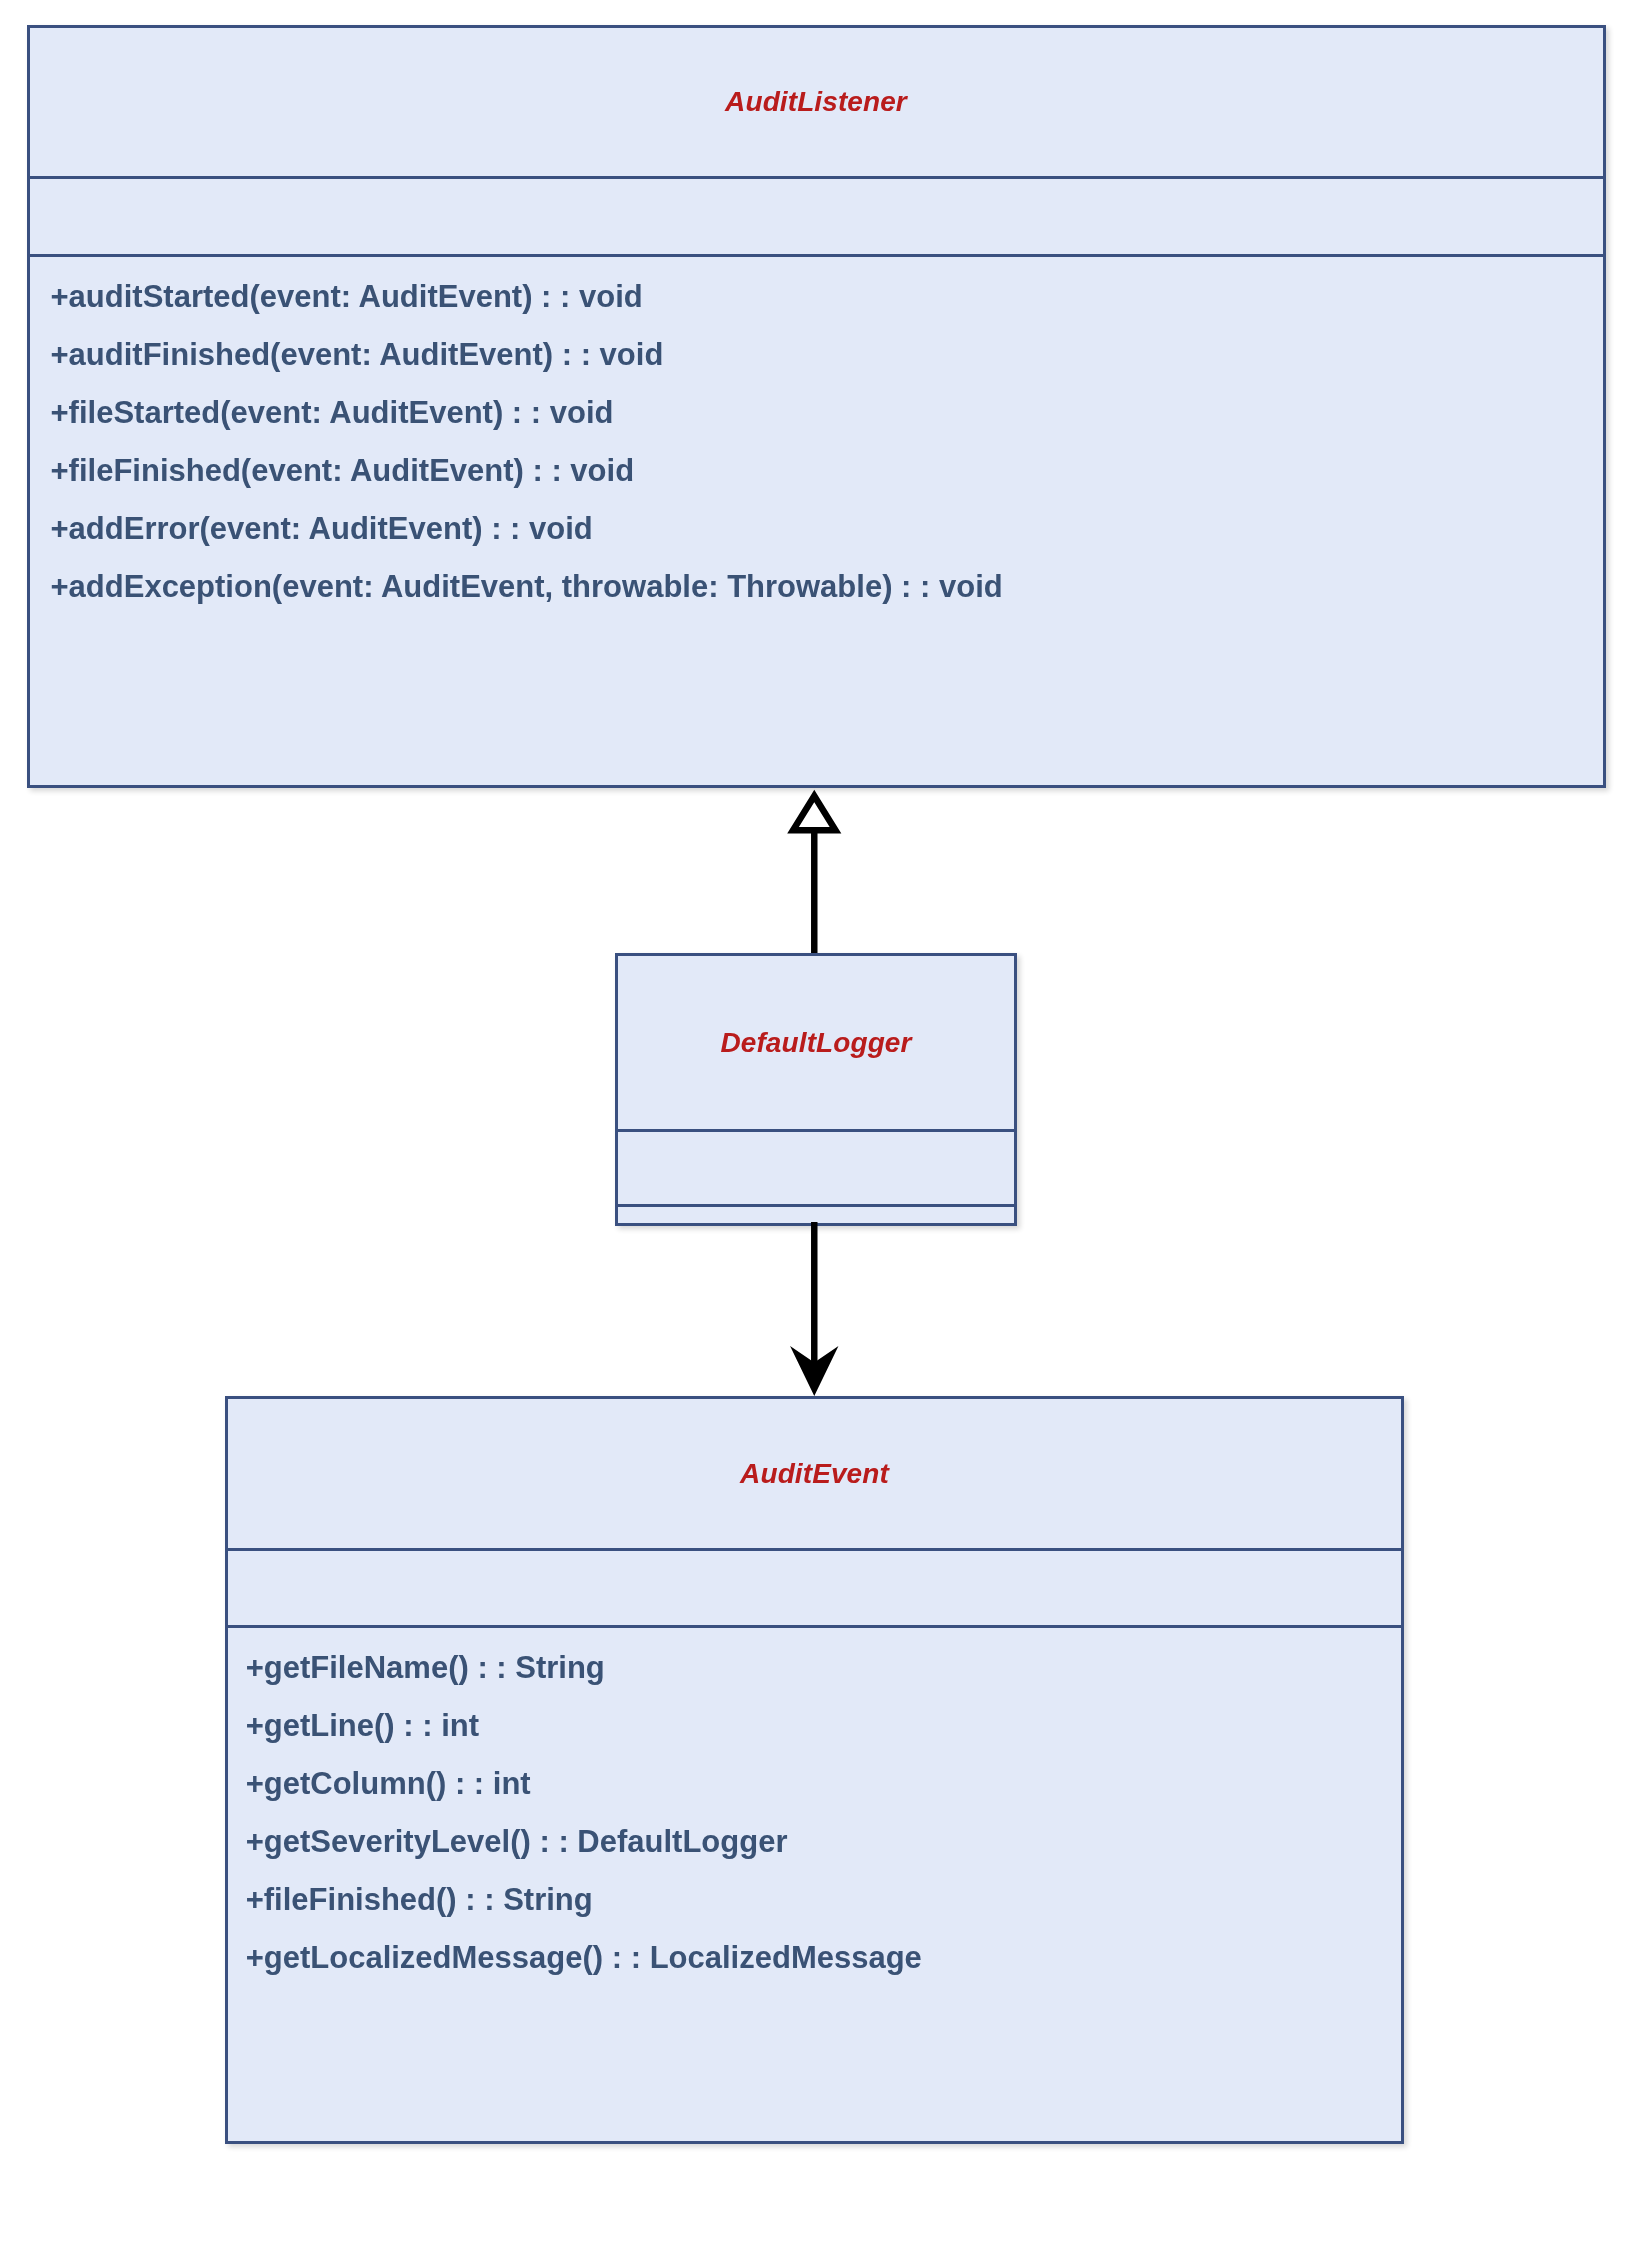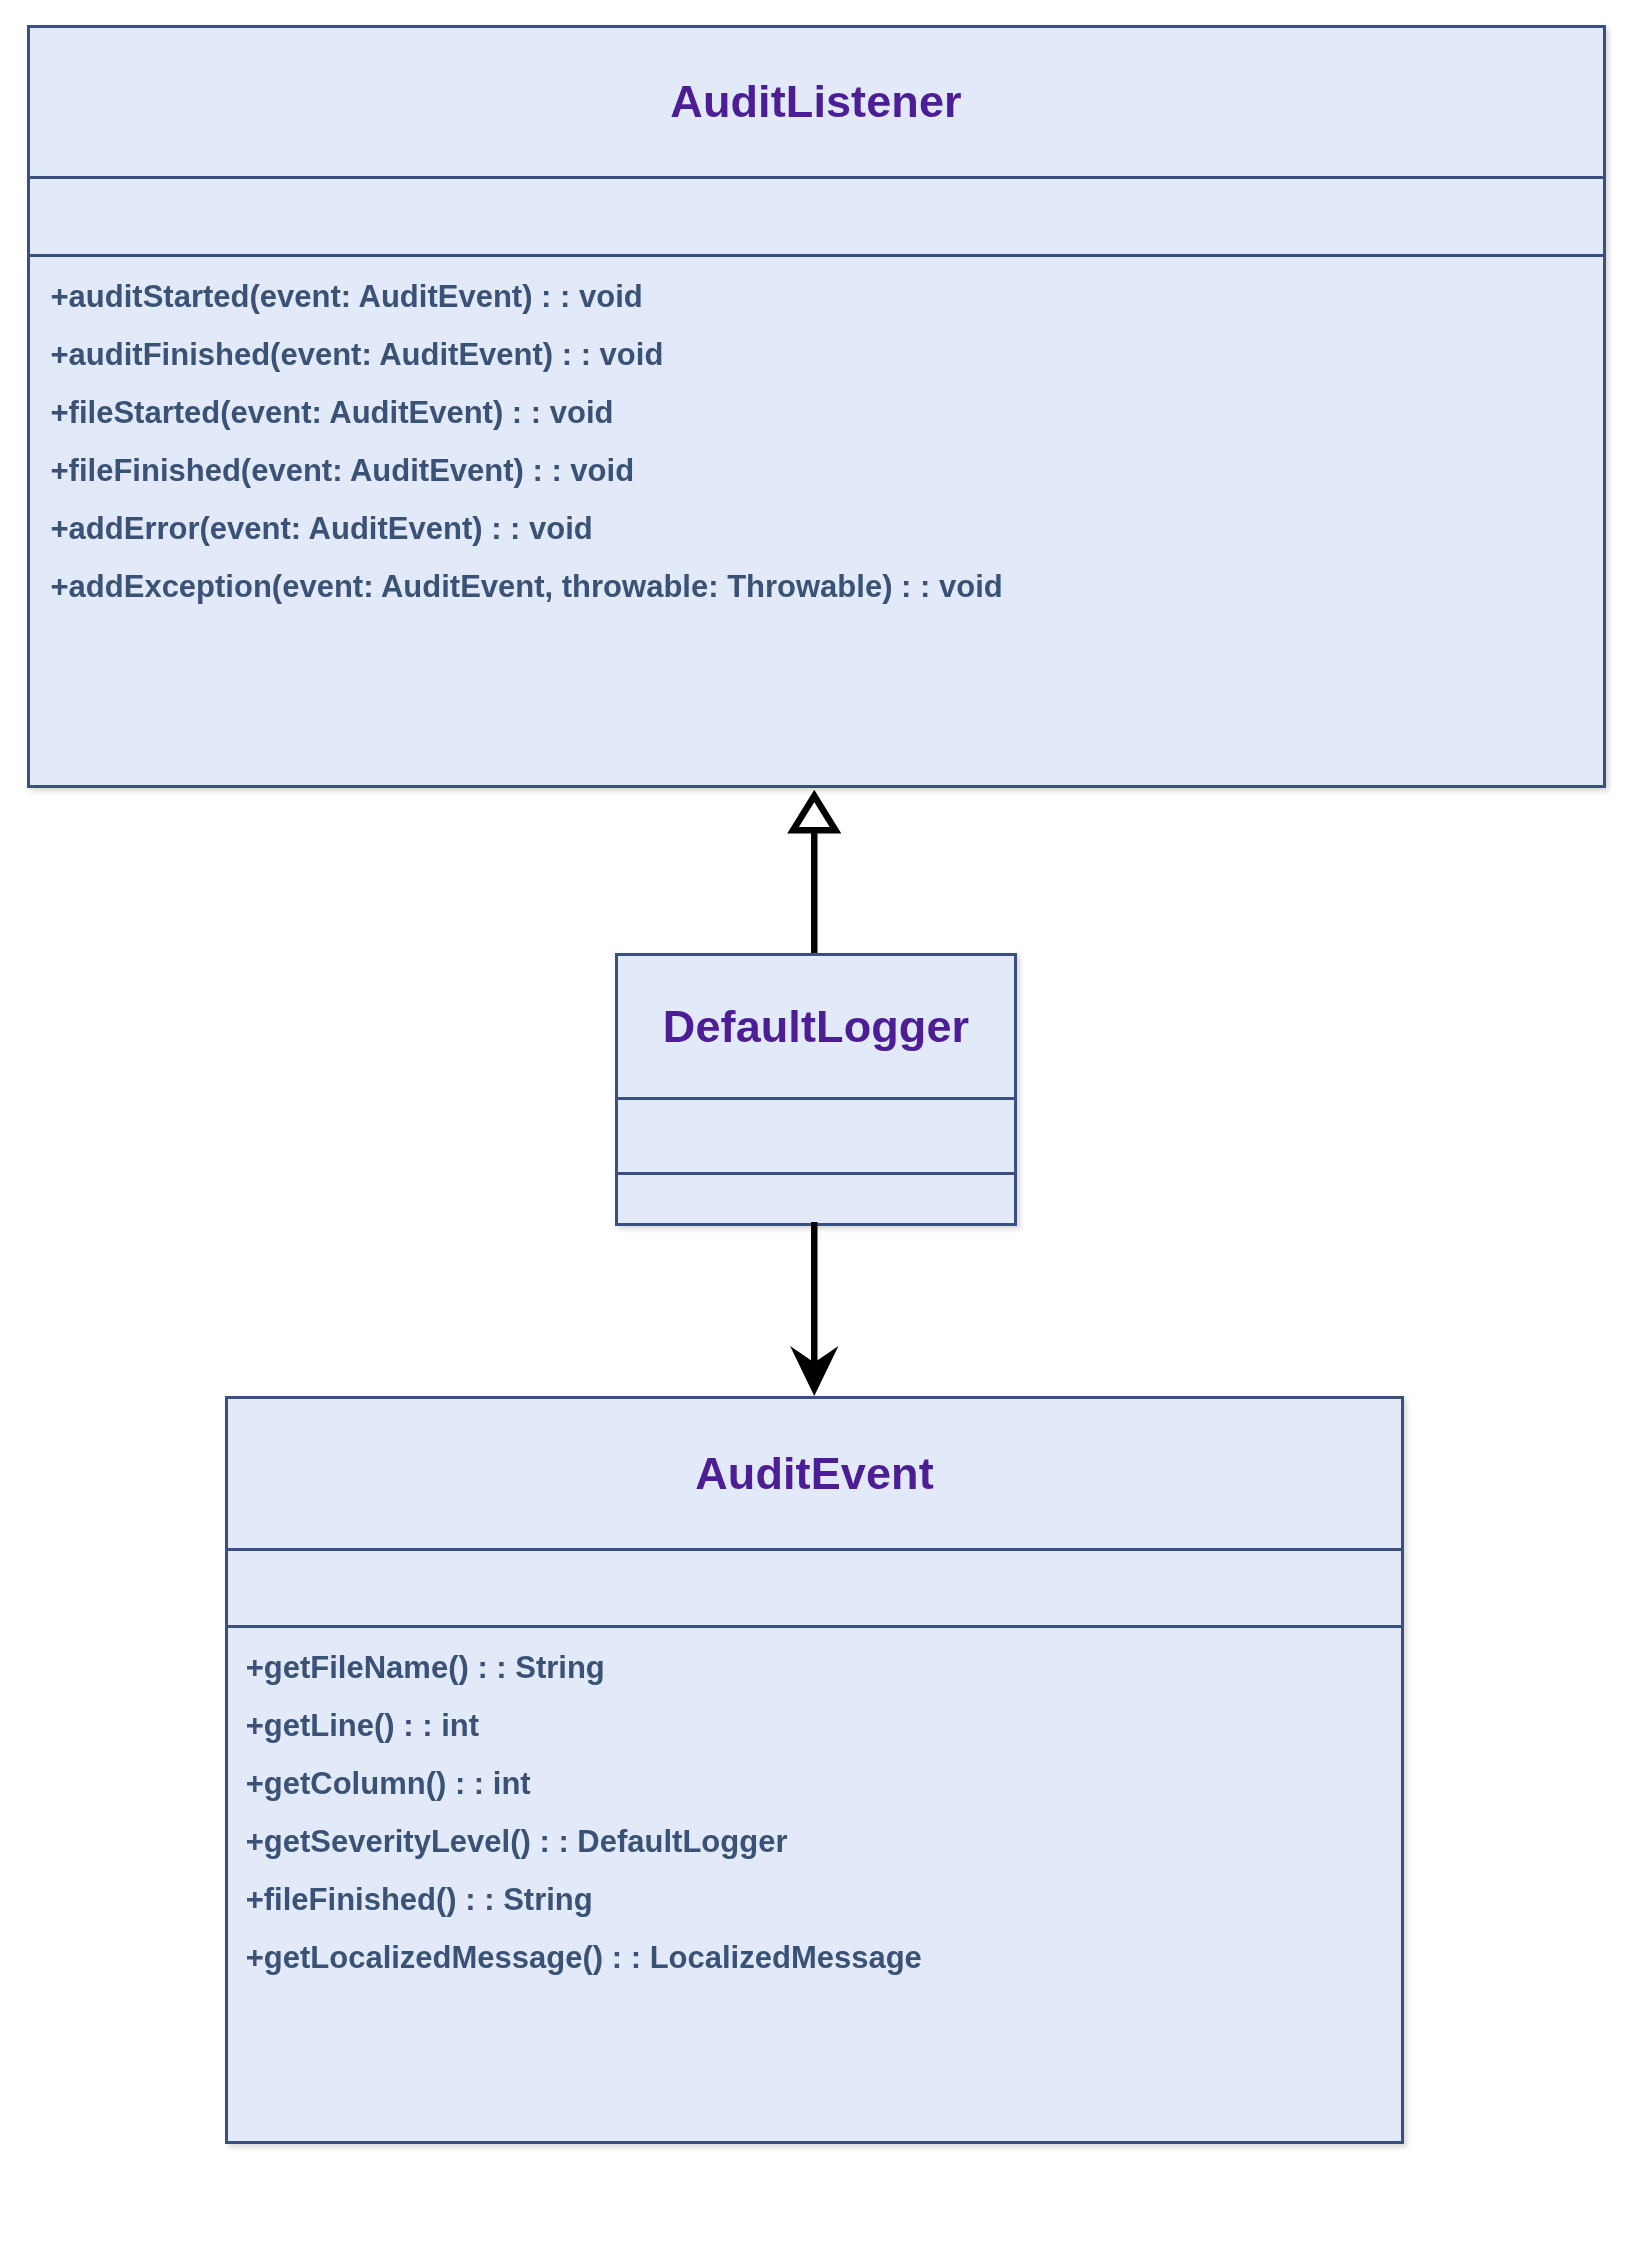--- a/index.html
+++ b/index.html
@@ -37,10 +37,11 @@
   }
   .uml-title {
     font-weight: bold;
-    font-size: 45px;
-    color: #4c1d95;
+    font-size: 28px;
+    color: #b91c1c;
     letter-spacing: 0.1px;
     white-space: nowrap;
+    font-style: italic;
   }
   .uml-attrs-row {
     box-sizing: border-box;

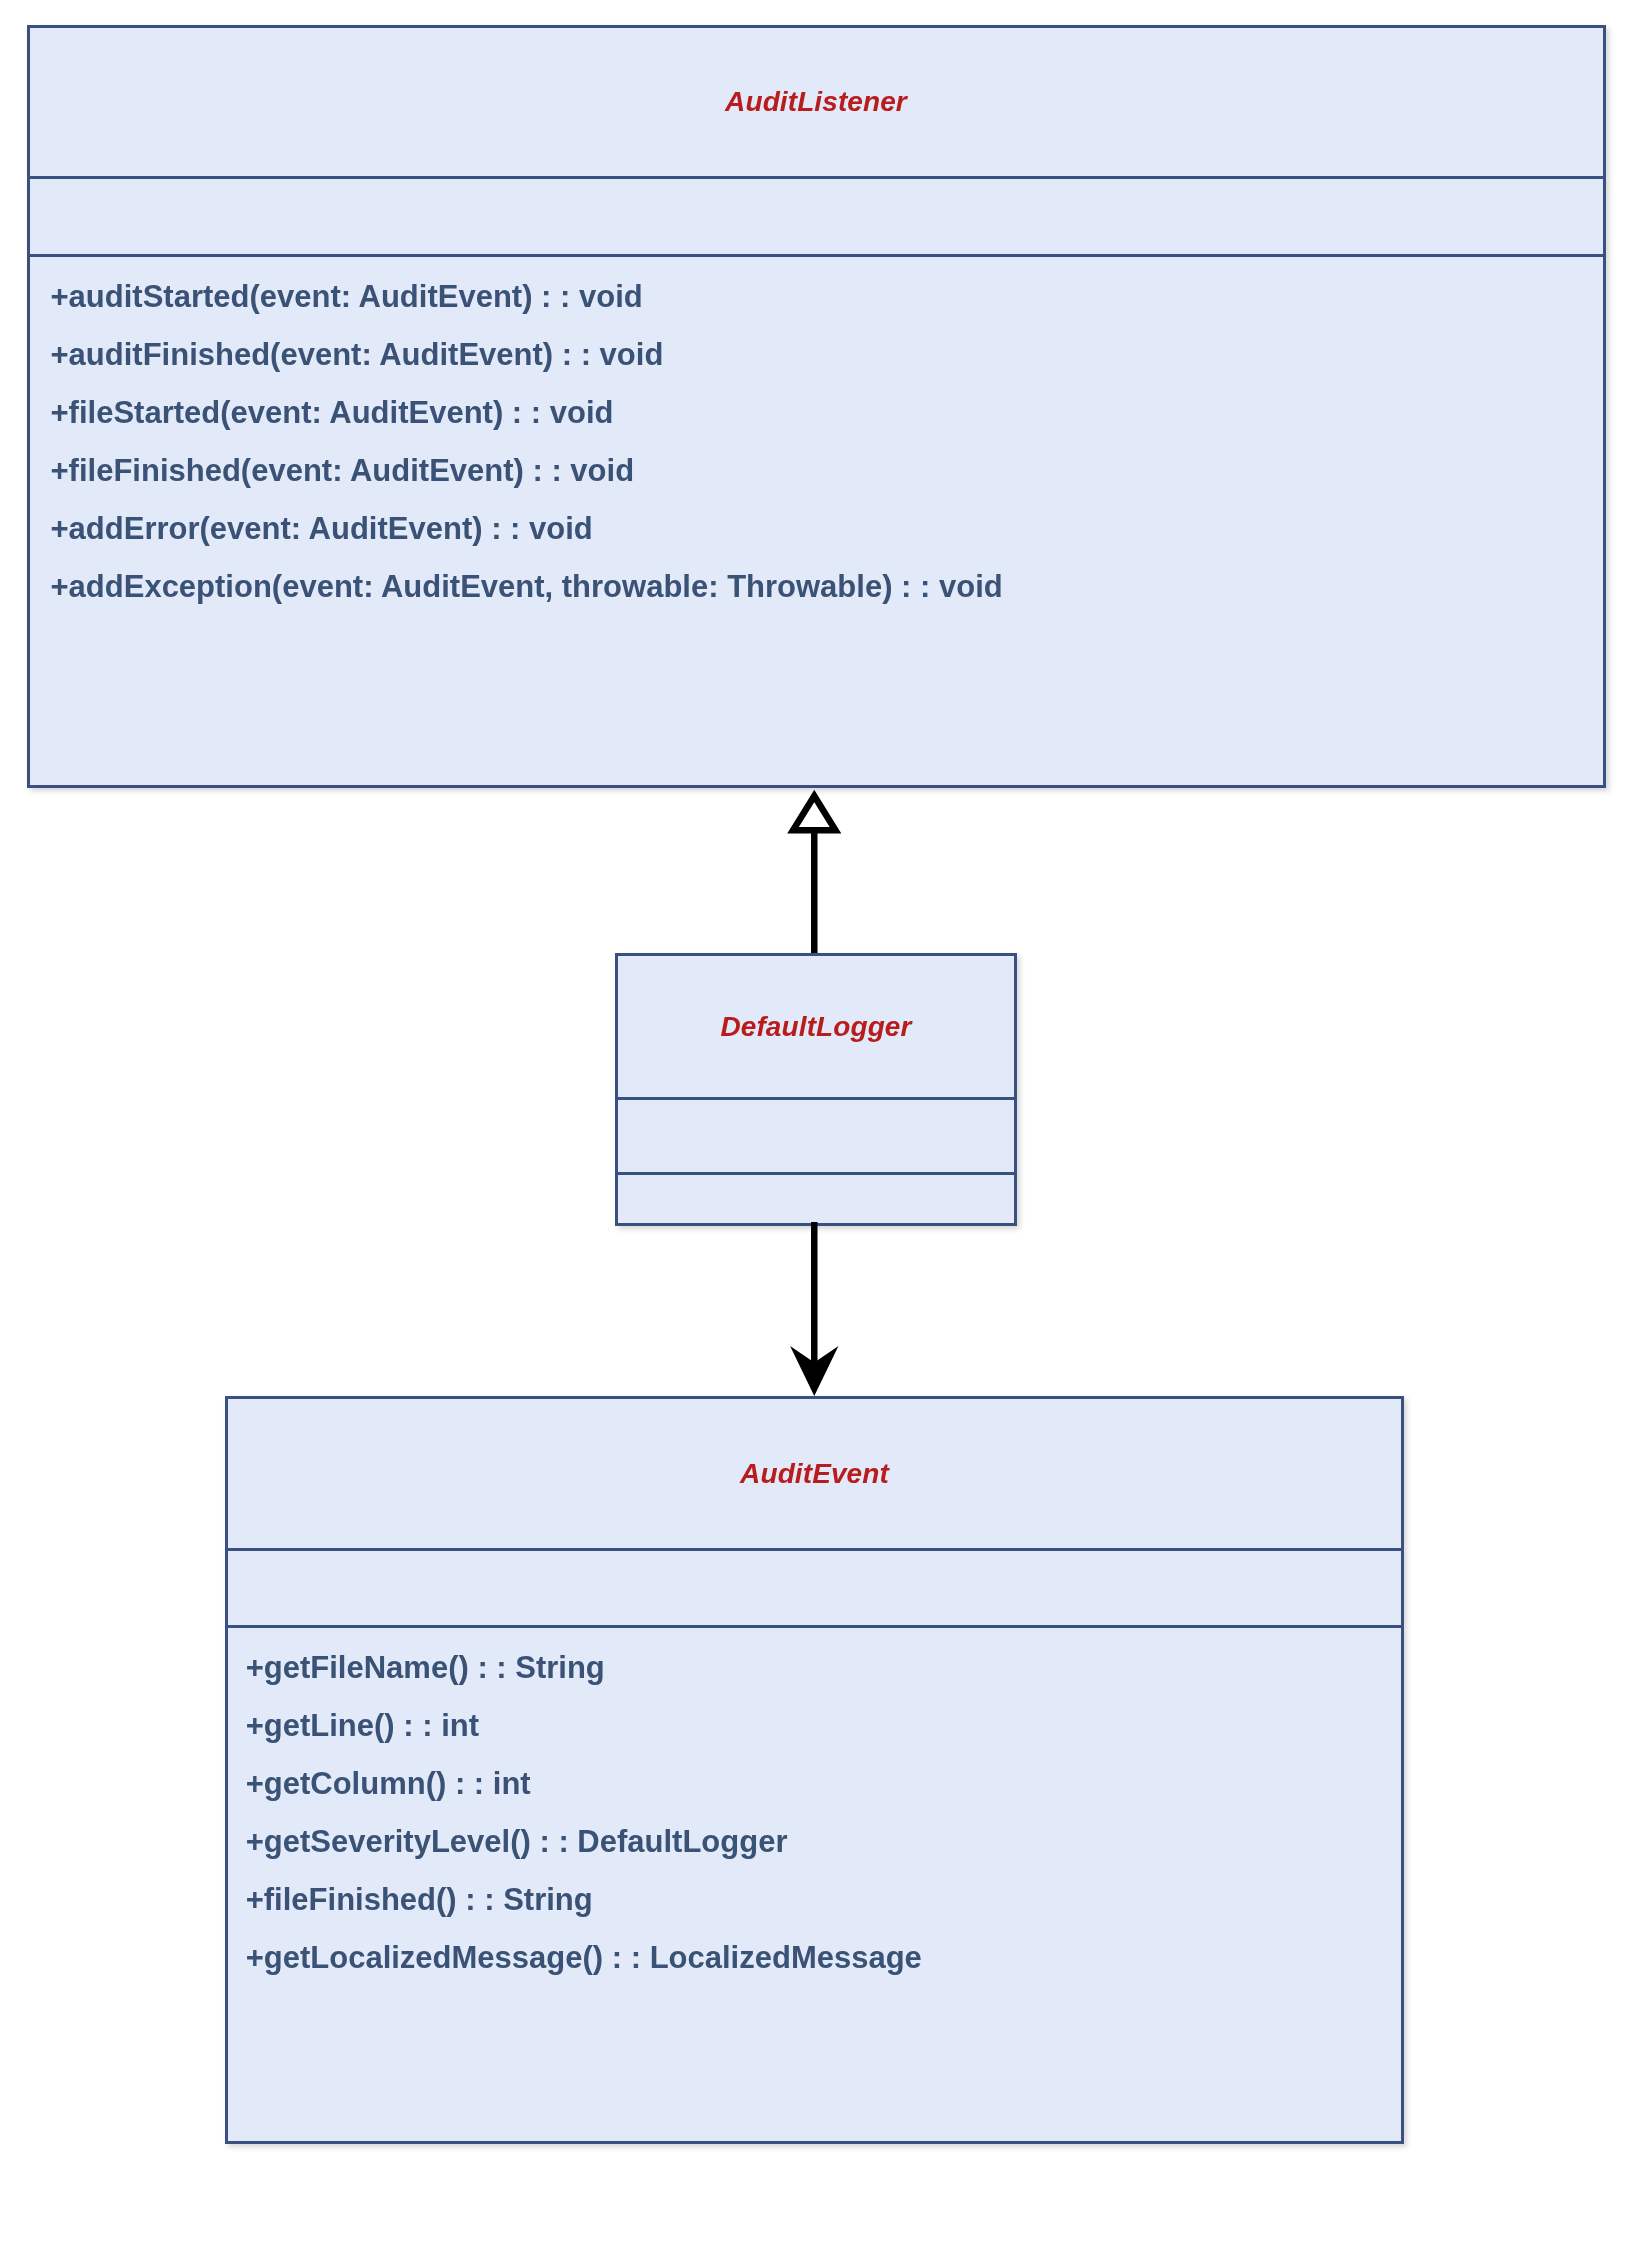--- a/index.html
+++ b/index.html
@@ -76,7 +76,7 @@
     left: 615px; top: 953px;
     width: 402px; height: 273px;
   }
-  #box-defaultlogger .uml-title-row  { height: 144px; }
+  #box-defaultlogger .uml-title-row  { height: 176px; }
   #box-defaultlogger .uml-attrs-row  { height: 75px; }
 
   #box-auditevent {

